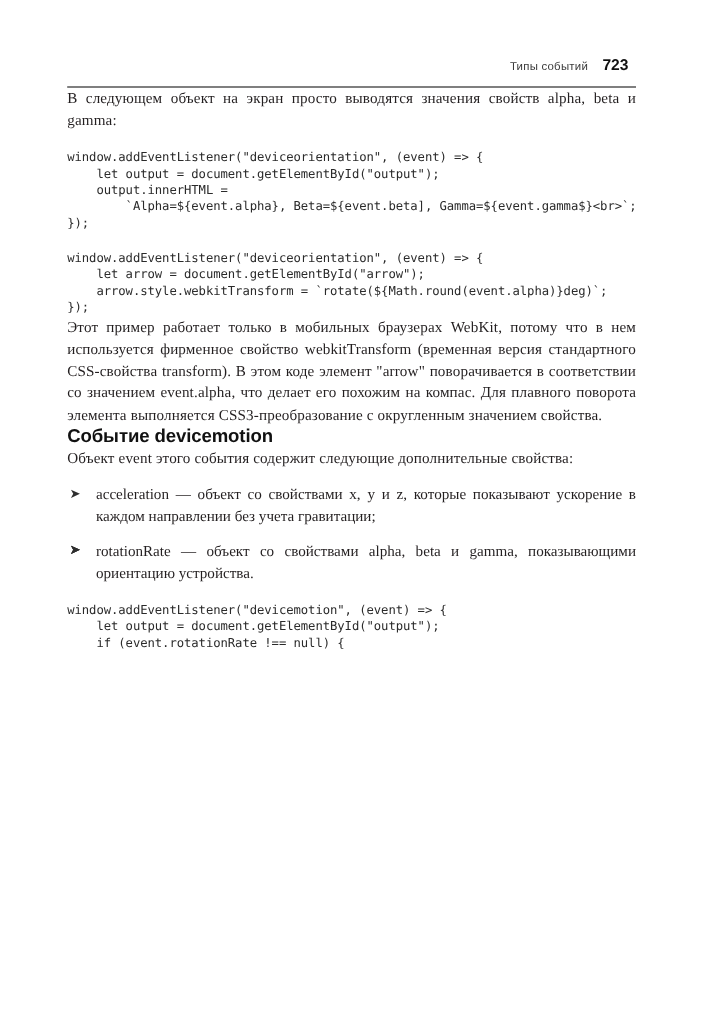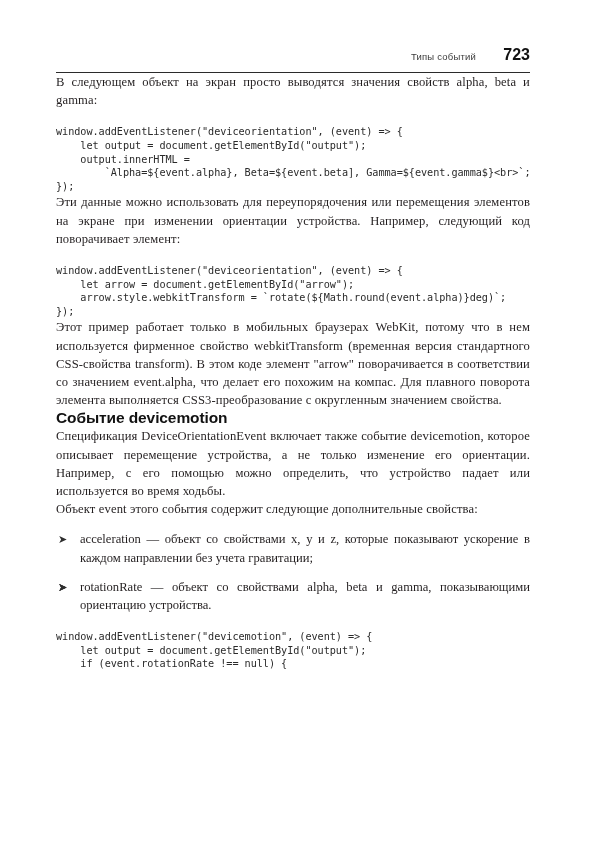--- a/index.html
+++ b/index.html
@@ -46,12 +46,12 @@
     letter-spacing: 0.2px;
   }
   .runhead-folio {
-    font-size: 16px;
+    font-size: 13px;
     font-weight: bold;
     color: #111111;
-    margin-left: 26px;
+    margin-left: 12px;
     min-width: 28px;
-    text-align: right;
+    text-align: left;
   }
   .head-rule {
     border: 0;

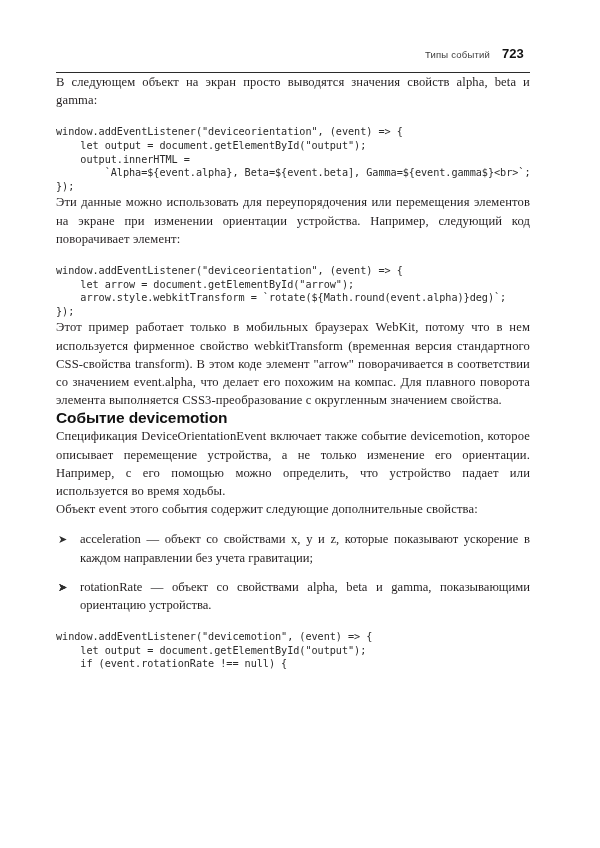--- a/index.html
+++ b/index.html
@@ -144,7 +144,6 @@
 });</pre>
     </div>
 
-    <p class="body sp-before-18">Эти данные можно использовать для переупорядочения или перемещения элементов на экране при изменении ориентации устройства. Например, следующий код поворачивает элемент:</p>
 
     <div class="code-block">
       <pre class="code">window.addEventListener("deviceorientation", (event) =&gt; {

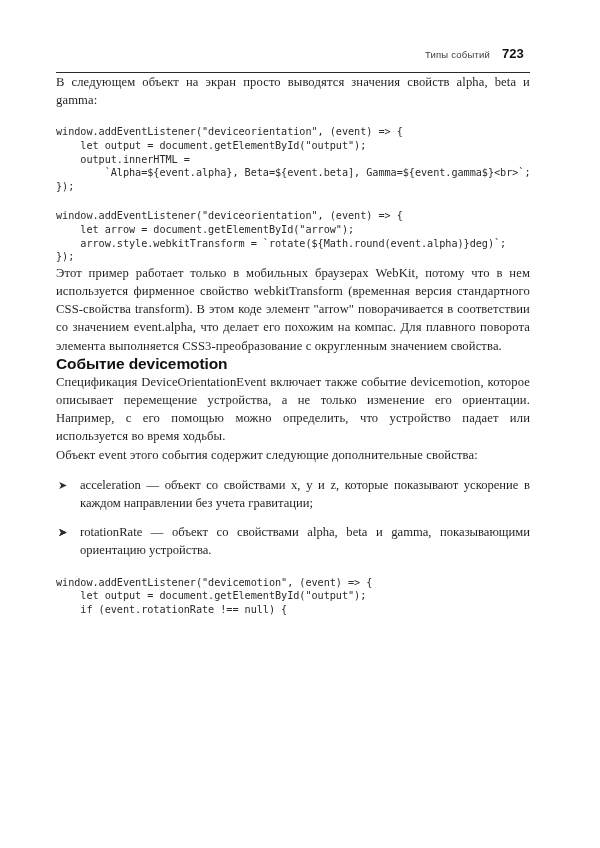--- a/index.html
+++ b/index.html
@@ -156,7 +156,6 @@
 
     <h2 class="section h-before">Событие devicemotion</h2>
 
-    <p class="body sp-before-13">Спецификация DeviceOrientationEvent включает также событие devicemotion, которое описывает перемещение устройства, а не только изменение его ориентации. Например, с его помощью можно определить, что устройство падает или используется во время ходьбы.</p>
 
     <p class="body sp-before-15">Объект event этого события содержит следующие дополнительные свойства:</p>
 

